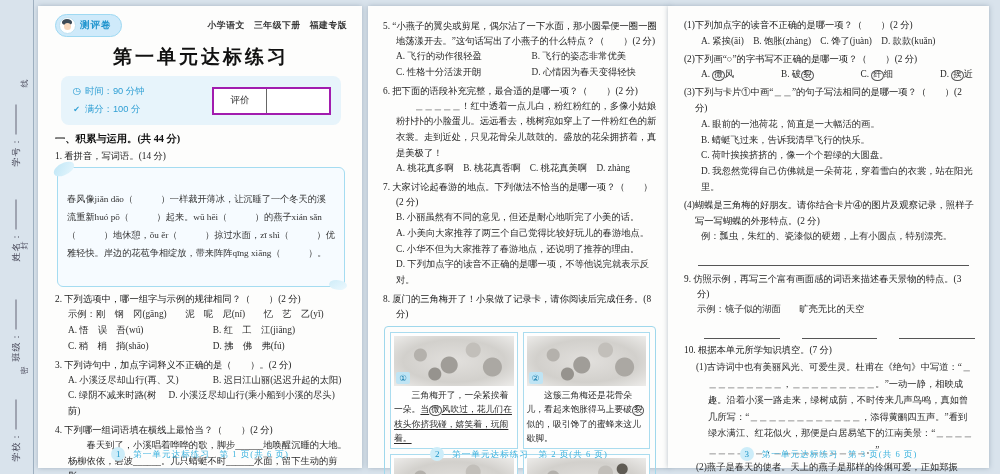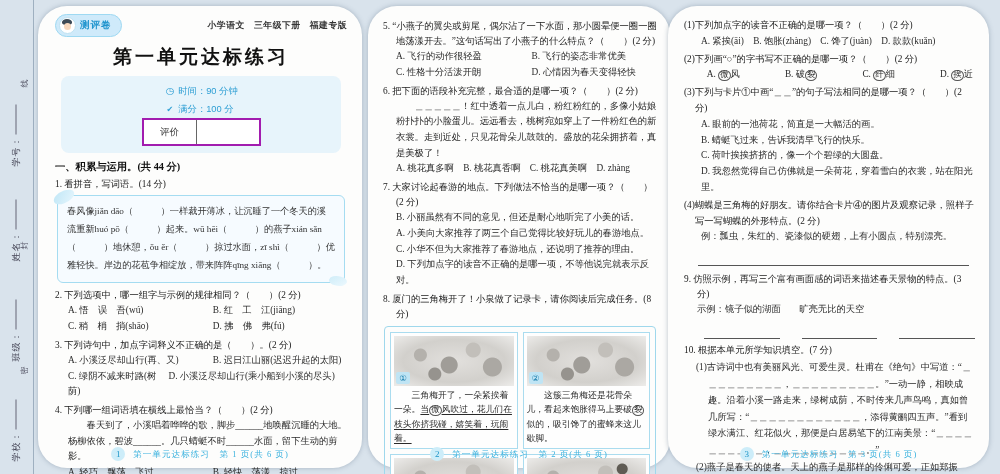--- a/index.html
+++ b/index.html
@@ -13,7 +13,6 @@
     position:absolute;top:6px;height:462px;background:#fdfdfc;
     box-shadow:0 0 5px rgba(100,120,140,.45);
     box-sizing:border-box;
-    border-radius:29px;
   }
   #page1{left:38px;width:324px;padding:8px 15px 6px 17px;}
   #page2{left:368px;width:302px;padding:10px 13px 6px 15px;}

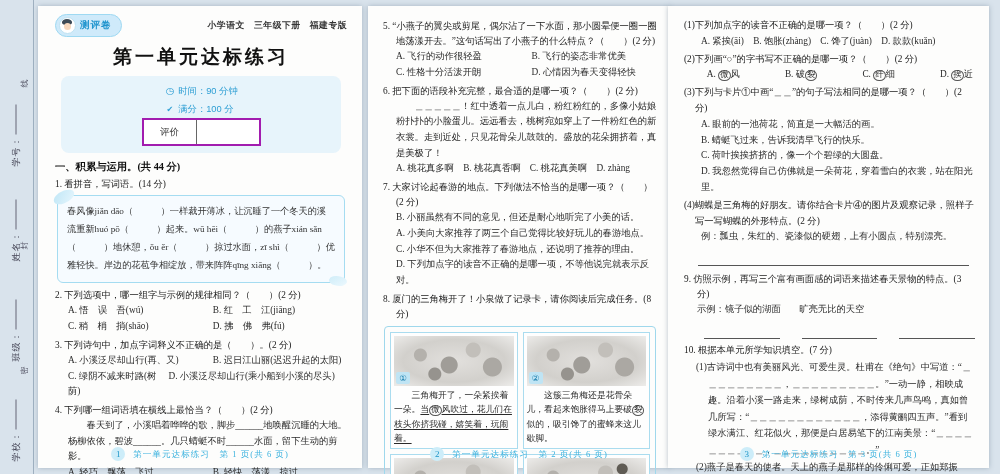--- a/index.html
+++ b/index.html
@@ -131,7 +131,7 @@
   
   .stem3{font-size:9.3px;line-height:1.7;padding-left:11px;text-indent:-11px;margin-top:2px;color:#1a1a1a;}
   .opt3{padding-left:17px;font-size:9.3px;line-height:1.7;color:#2a2a2a;}
-  .opt3-row{display:flex;justify-content:flex-end;padding:0 2px 0 17px;font-size:9.3px;line-height:1.7;color:#2a2a2a;gap:45px;}
+  .opt3-row{display:flex;justify-content:space-between;padding:0 2px 0 17px;font-size:9.3px;line-height:1.7;color:#2a2a2a;gap:45px;}
   .answer-line{margin:10px 6px 6px 14px;border-bottom:1px solid #555;height:10px;}
   .blank-row{display:flex;gap:22px;padding-left:20px;margin:10px 0 4px;}
   .blank-row .bl{flex:1;border-bottom:1px solid #555;height:10px;}

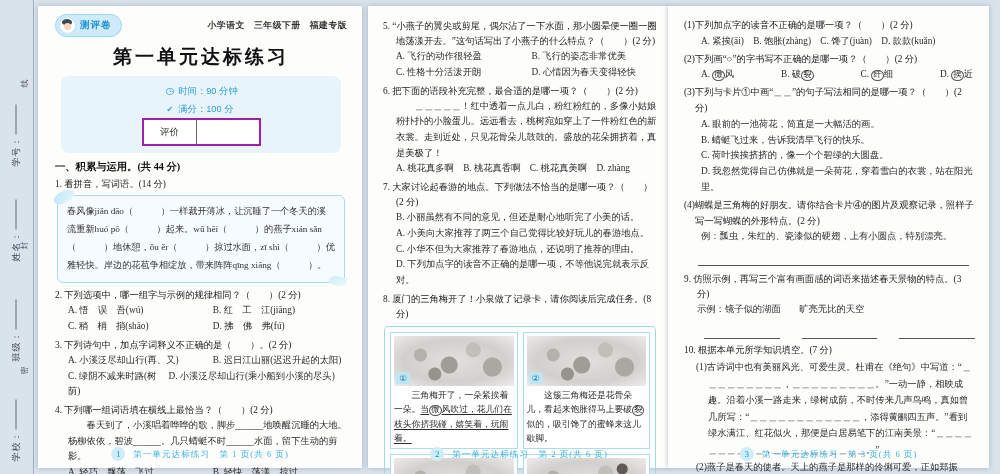--- a/index.html
+++ b/index.html
@@ -47,7 +47,7 @@
   }
   .info-box{
     background:#e7f4fb;border-radius:8px;display:flex;justify-content:space-between;
-    align-items:center;padding:7px 10px;margin:0 6px 7px;flex-direction:column;
+    align-items:center;padding:7px 10px;margin:0 6px 7px;
   }
   .info-lines{font-size:9.3px;color:#2f9fd4;line-height:1.9;
     font-family:"Liberation Sans","DejaVu Sans",sans-serif;}

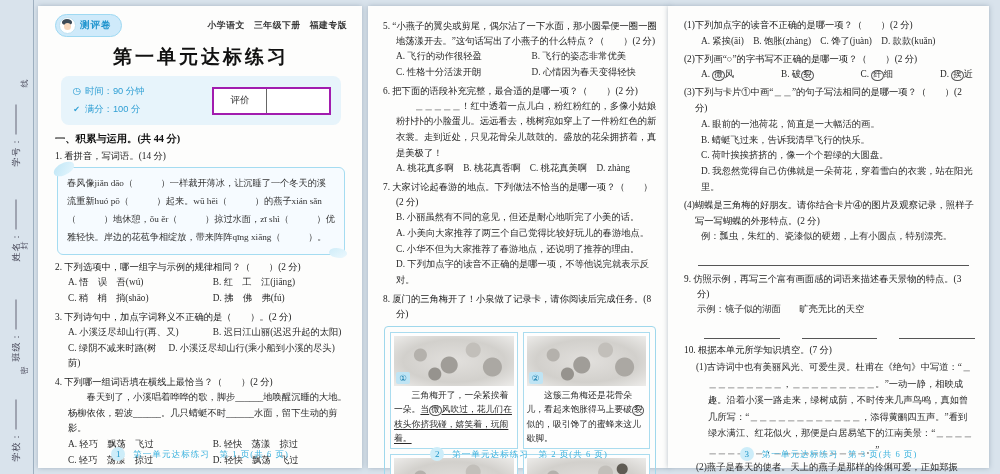--- a/index.html
+++ b/index.html
@@ -70,7 +70,7 @@
   
   .py-box{
     position:relative;border:1px solid #a5dcf1;background:#f6fbff;border-radius:6px;
-    margin:3px 2px 5px;padding:7px 9px;font-size:9.2px;line-height:1.95;color:#333;
+    margin:3px 2px 5px;padding:23px 9px;font-size:9.2px;line-height:1.95;color:#333;
   }
   .py-box::before{
     content:"";position:absolute;left:-5px;top:-5px;width:22px;height:12px;

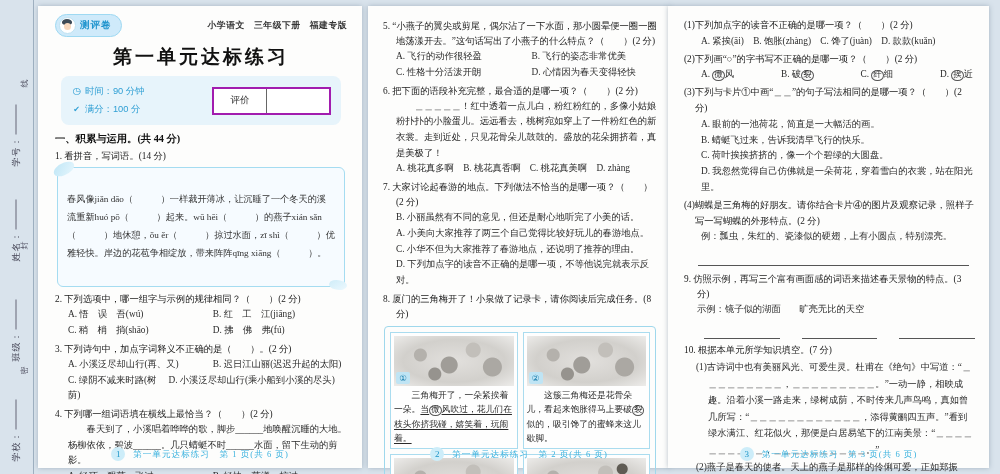--- a/index.html
+++ b/index.html
@@ -179,6 +179,7 @@
   </div>
 
   <div class="stem">2. 下列选项中，哪一组字与示例的规律相同？（　　）(2 分)</div>
+  <div class="opt-line">示例：刚　钢　冈(gāng)　　泥　呢　尼(ní)　　忆　艺　乙(yǐ)</div>
   <div class="opt-row">
     <span class="o">A. 悟　误　吾(wú)</span>
     <span class="o2">B. 红　工　江(jiāng)</span>

